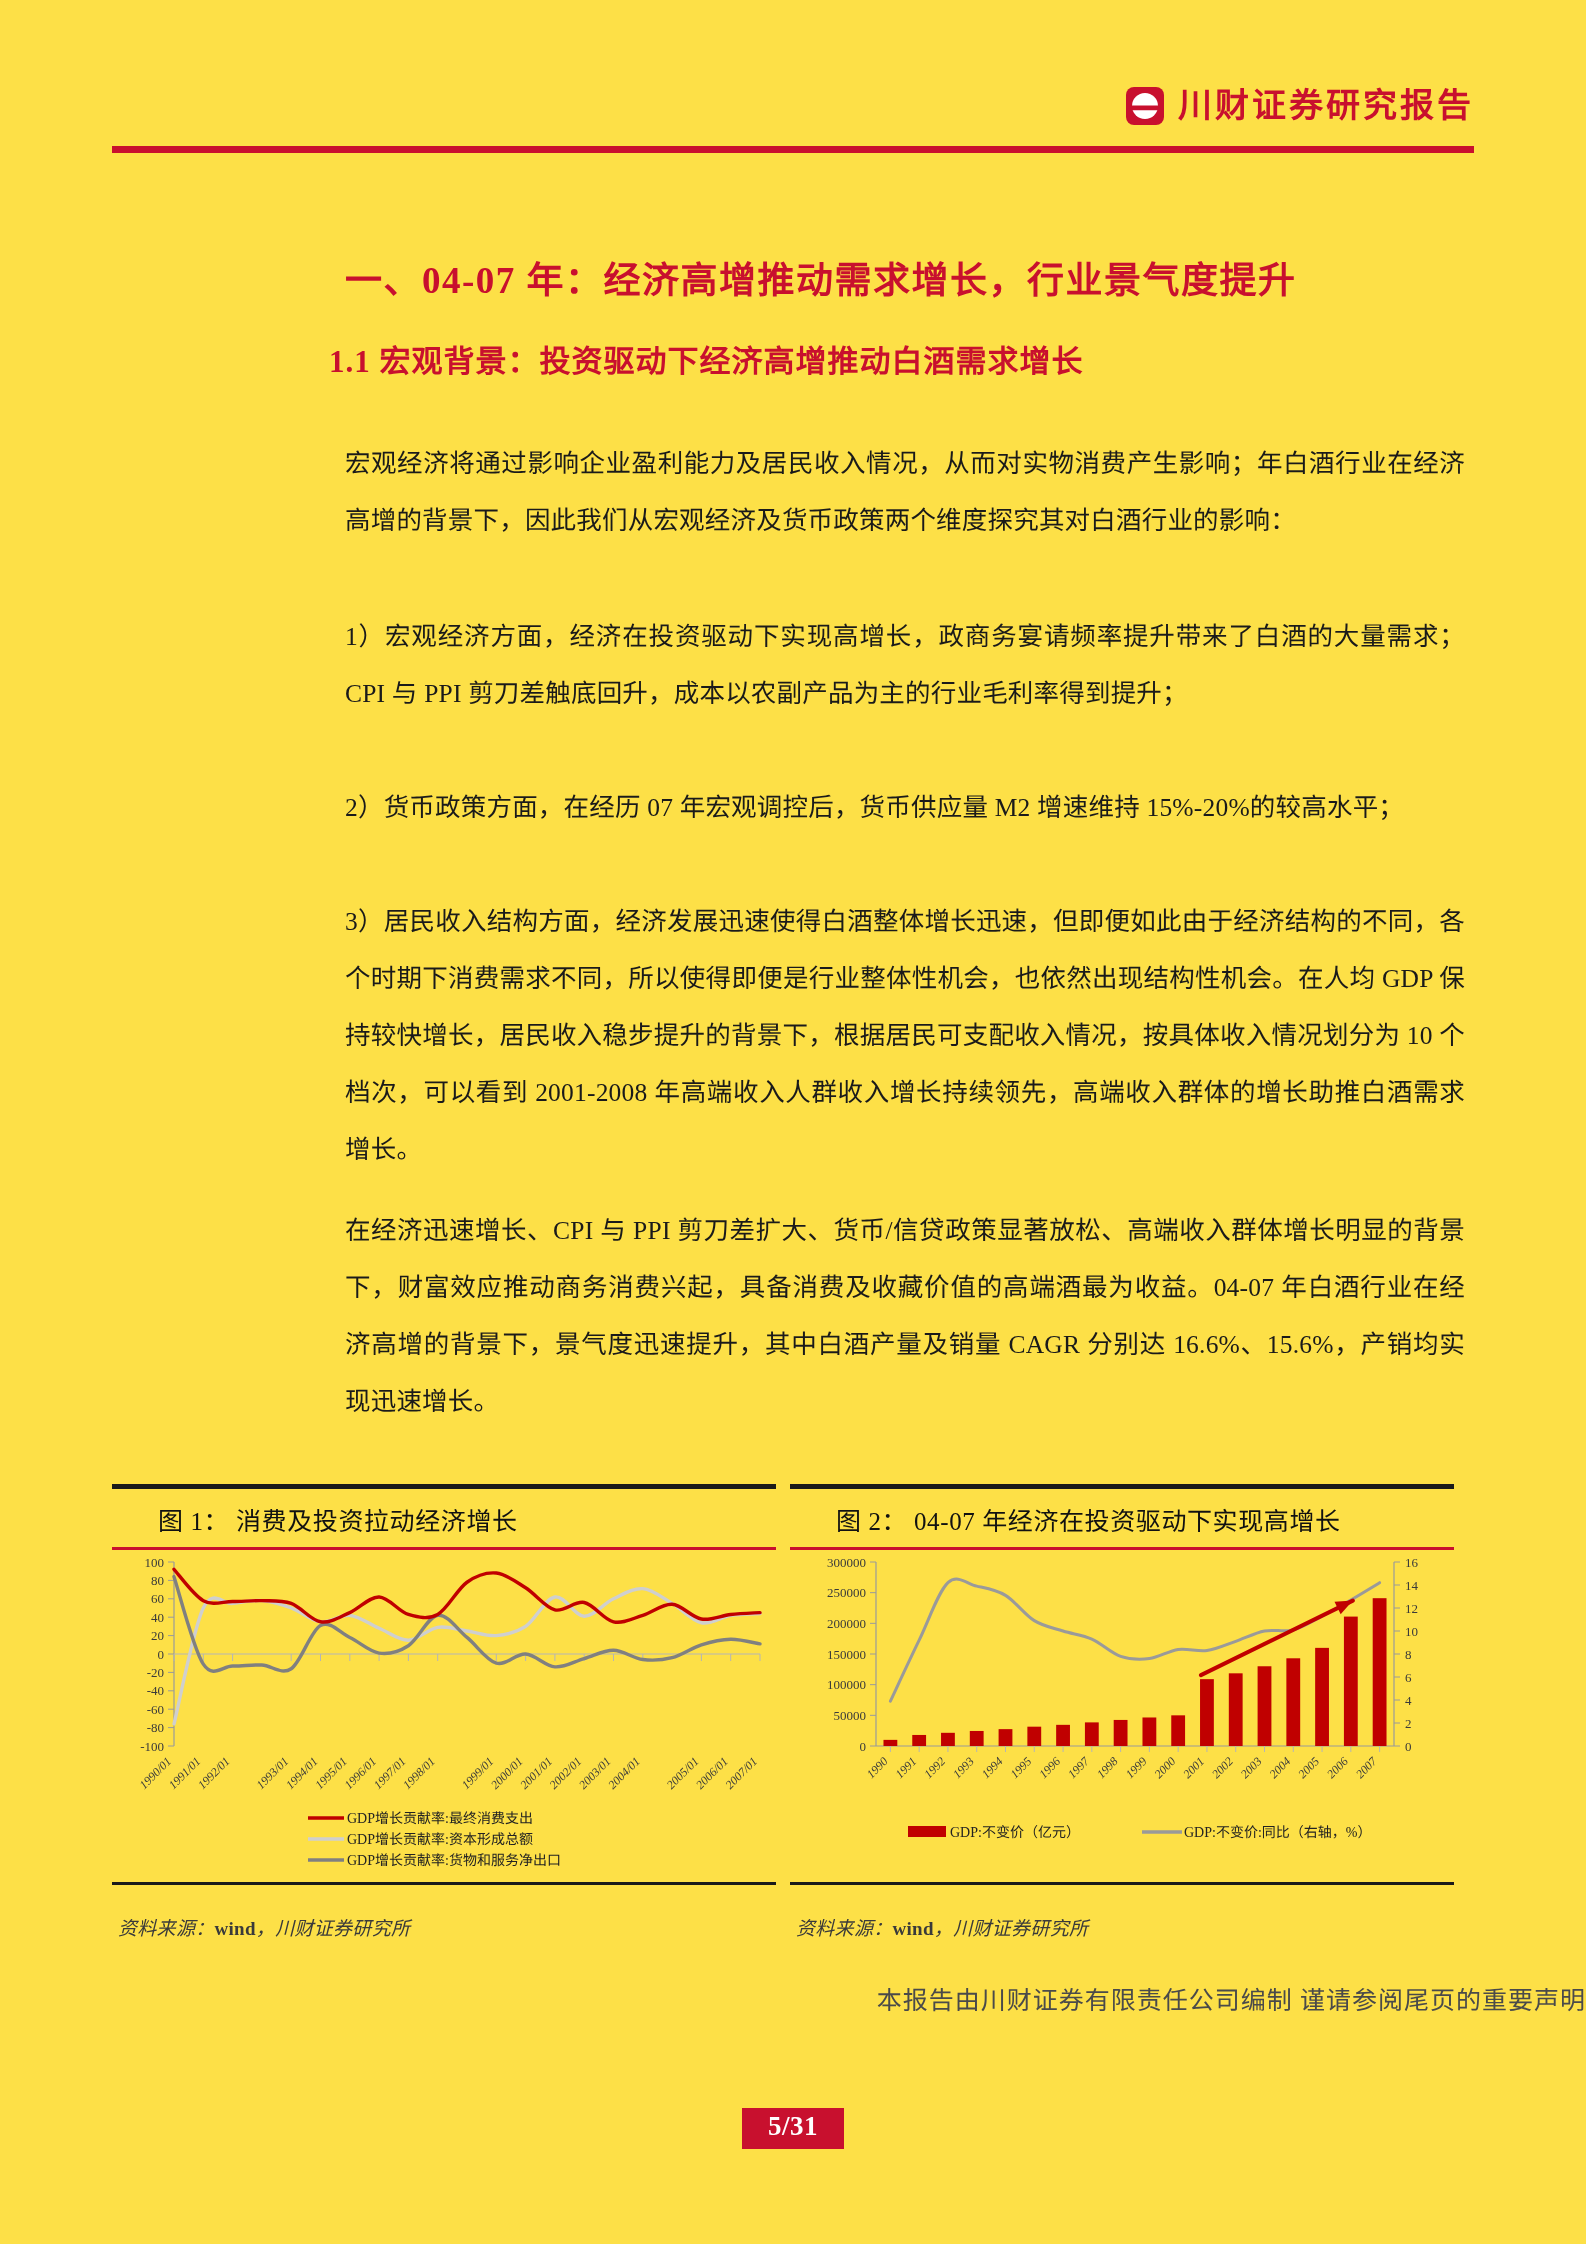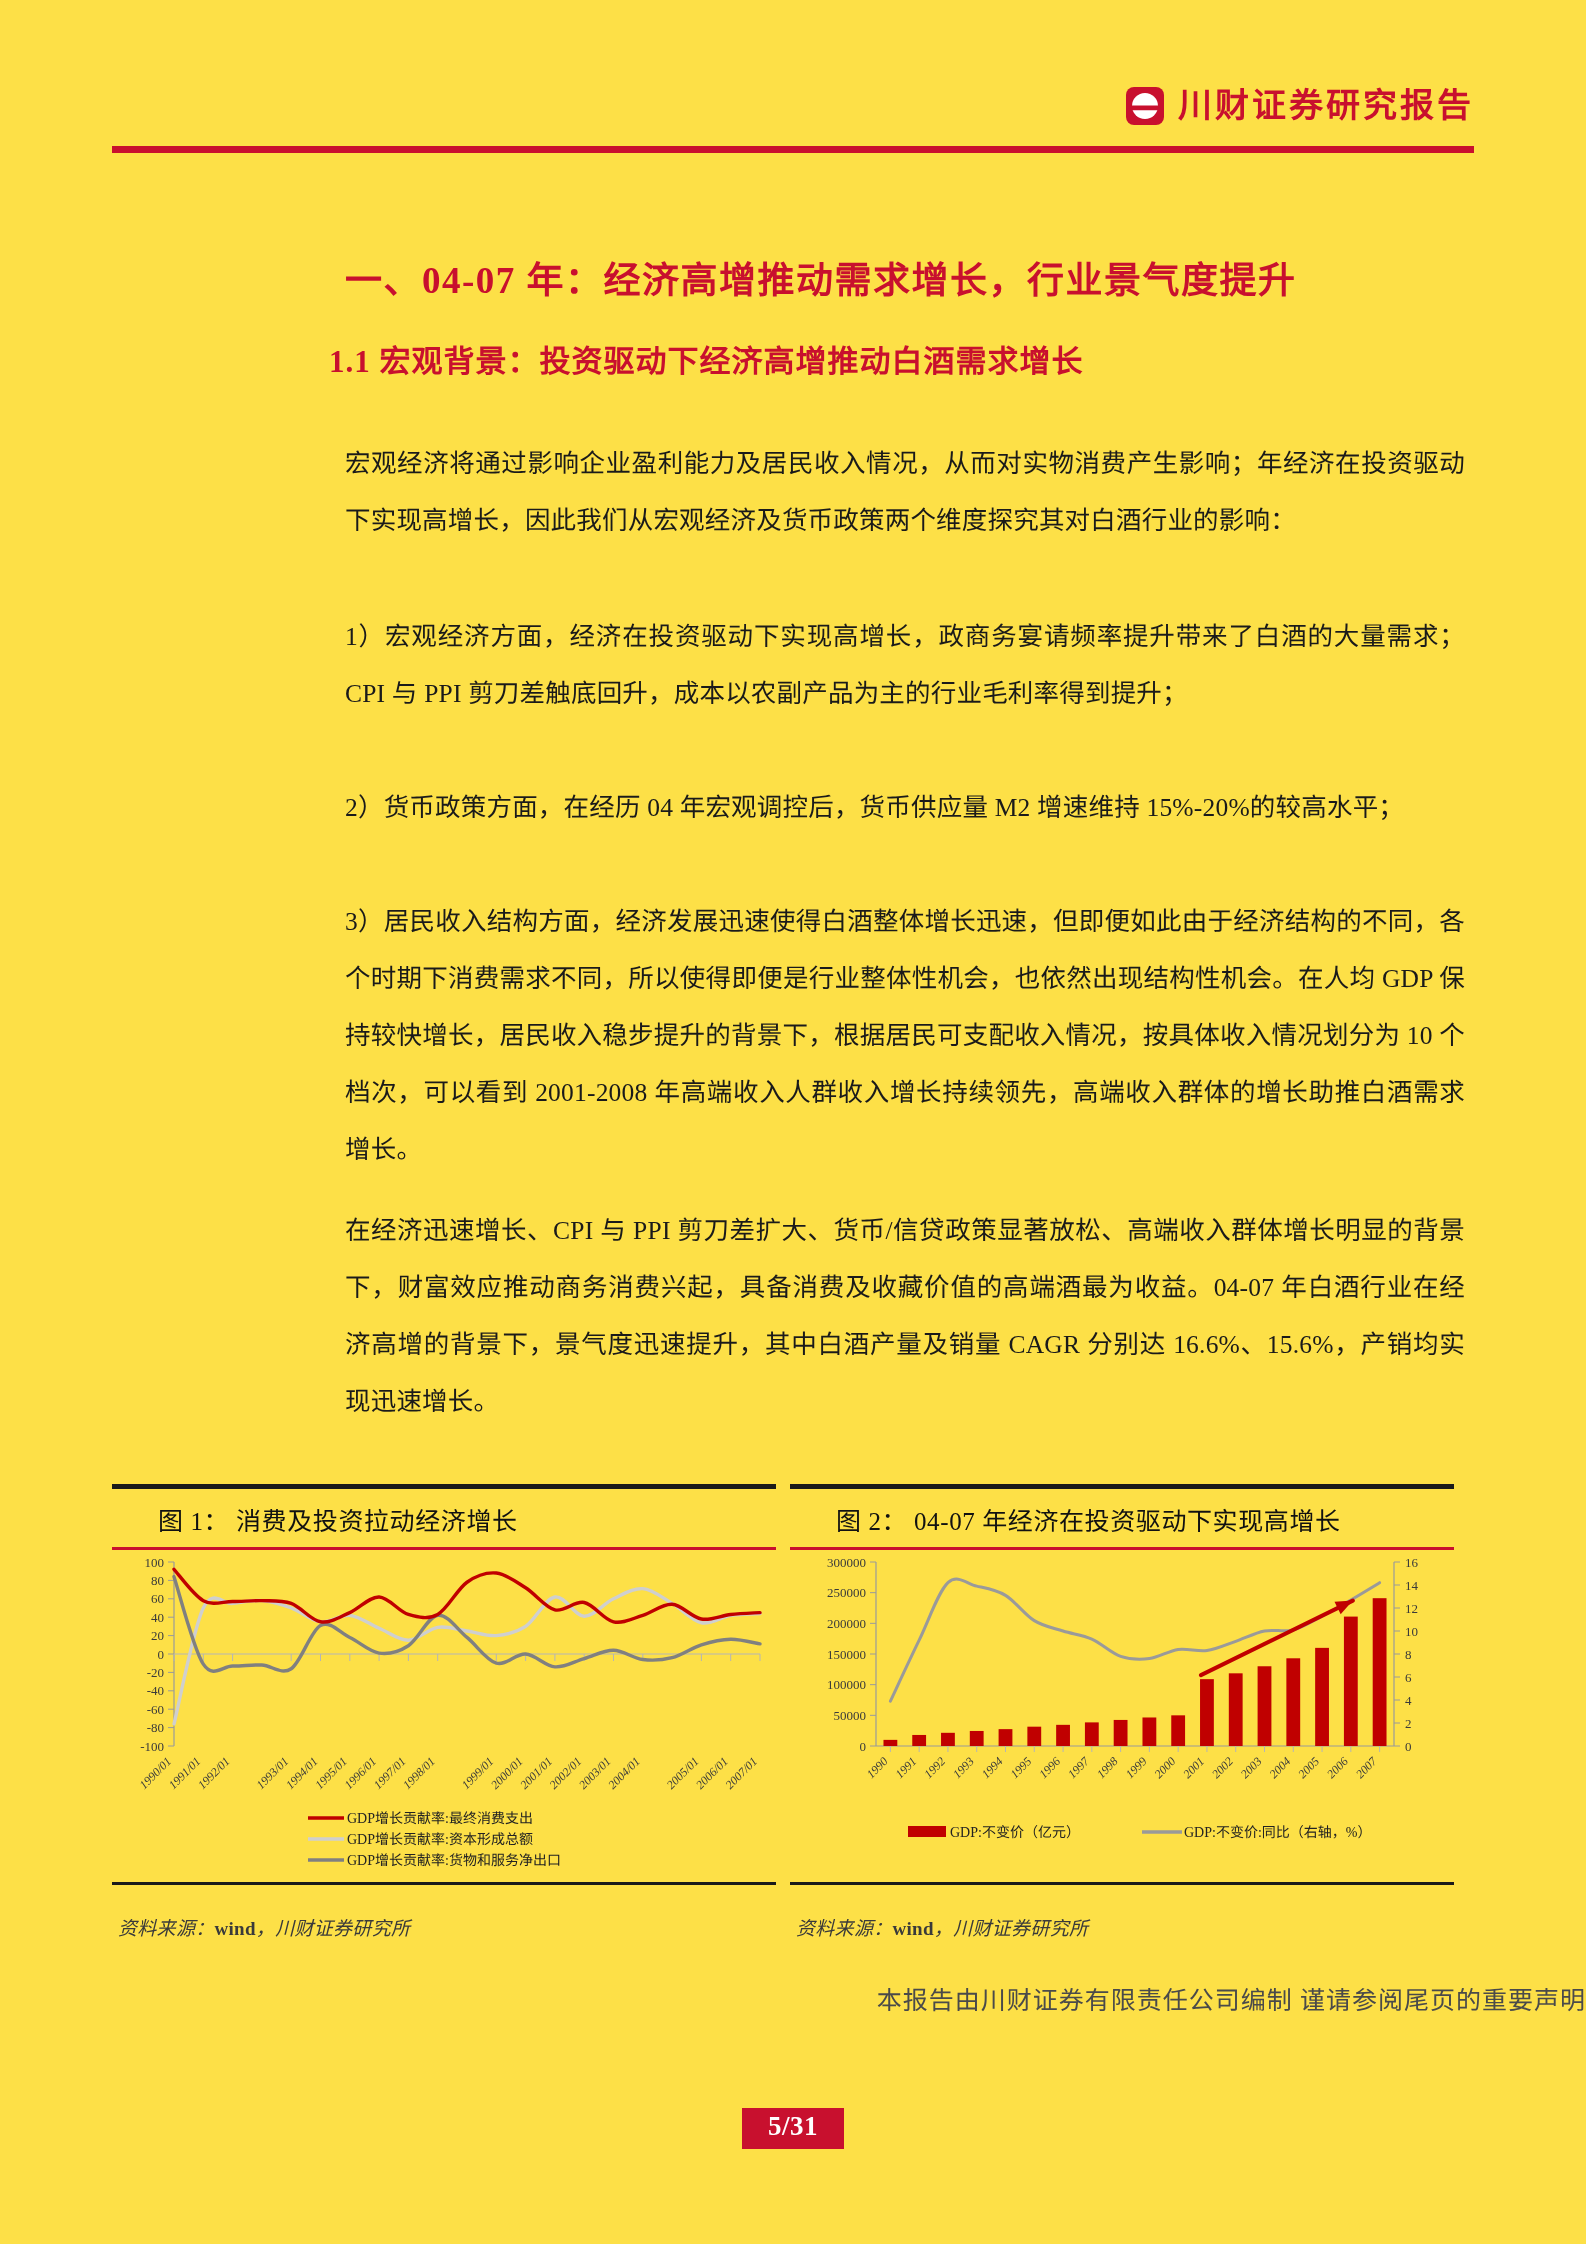--- a/index.html
+++ b/index.html
@@ -216,7 +216,7 @@
   <div class="h1">一、04-07 年：经济高增推动需求增长，行业景气度提升</div>
   <div class="h2">1.1 宏观背景：投资驱动下经济高增推动白酒需求增长</div>
 
-  <div class="body-block p0">宏观经济将通过影响企业盈利能力及居民收入情况，从而对实物消费产生影响；年经济在投资驱动下实现高增长，因此我们从宏观经济及货币政策两个维度探究其对白酒行业的影响：</div>
+  <div class="body-block p0">宏观经济将通过影响企业盈利能力及居民收入情况，从而对实物消费产生影响；年白酒行业在经济高增的背景下，因此我们从宏观经济及货币政策两个维度探究其对白酒行业的影响：</div>
   <div class="body-block p1">1）宏观经济方面，经济在投资驱动下实现高增长，政商务宴请频率提升带来了白酒的大量需求；CPI 与 PPI 剪刀差触底回升，成本以农副产品为主的行业毛利率得到提升；</div>
   <div class="body-block p2">2）货币政策方面，在经历 04 年宏观调控后，货币供应量 M2 增速维持 15%-20%的较高水平；</div>
   <div class="body-block p3">3）居民收入结构方面，经济发展迅速使得白酒整体增长迅速，但即便如此由于经济结构的不同，各个时期下消费需求不同，所以使得即便是行业整体性机会，也依然出现结构性机会。在人均 GDP 保持较快增长，居民收入稳步提升的背景下，根据居民可支配收入情况，按具体收入情况划分为 10 个档次，可以看到 2001-2008 年高端收入人群收入增长持续领先，高端收入群体的增长助推白酒需求增长。</div>

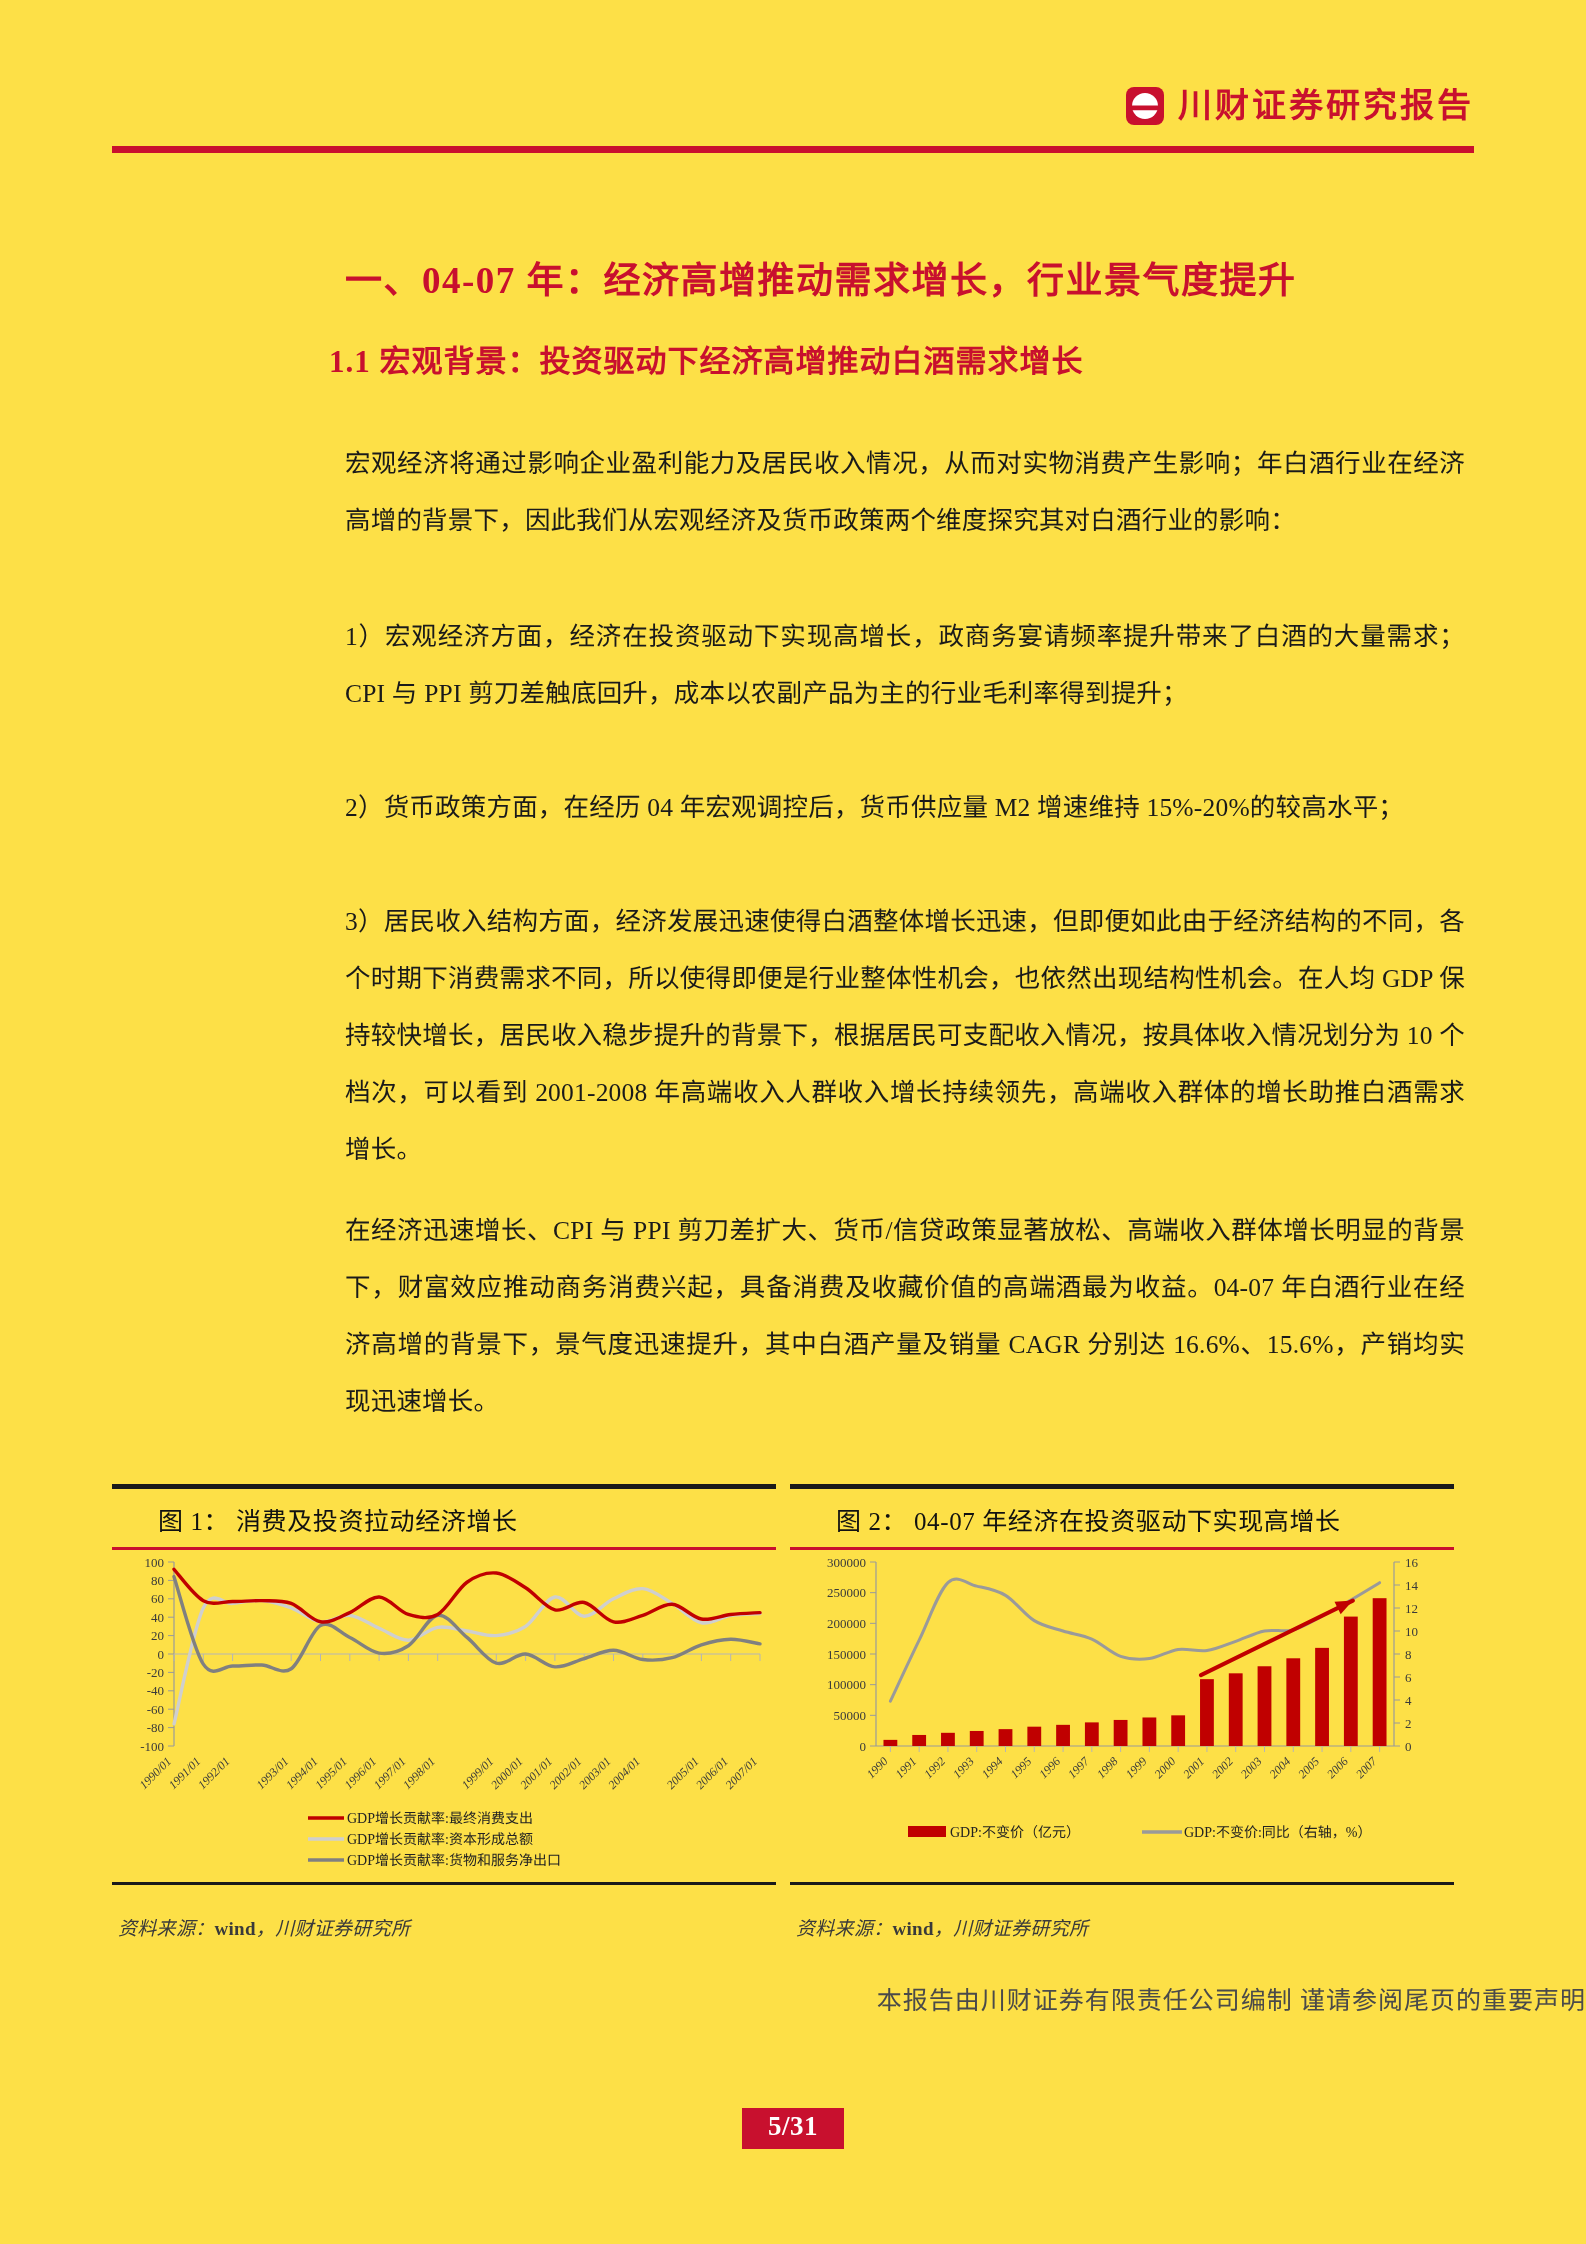--- a/index.html
+++ b/index.html
@@ -218,7 +218,7 @@
 
   <div class="body-block p0">宏观经济将通过影响企业盈利能力及居民收入情况，从而对实物消费产生影响；年白酒行业在经济高增的背景下，因此我们从宏观经济及货币政策两个维度探究其对白酒行业的影响：</div>
   <div class="body-block p1">1）宏观经济方面，经济在投资驱动下实现高增长，政商务宴请频率提升带来了白酒的大量需求；CPI 与 PPI 剪刀差触底回升，成本以农副产品为主的行业毛利率得到提升；</div>
-  <div class="body-block p2">2）货币政策方面，在经历 04 年宏观调控后，货币供应量 M2 增速维持 15%-20%的较高水平；</div>
+  <div class="body-block p2">2）货币政策方面，在经历 07 年宏观调控后，货币供应量 M2 增速维持 15%-20%的较高水平；</div>
   <div class="body-block p3">3）居民收入结构方面，经济发展迅速使得白酒整体增长迅速，但即便如此由于经济结构的不同，各个时期下消费需求不同，所以使得即便是行业整体性机会，也依然出现结构性机会。在人均 GDP 保持较快增长，居民收入稳步提升的背景下，根据居民可支配收入情况，按具体收入情况划分为 10 个档次，可以看到 2001-2008 年高端收入人群收入增长持续领先，高端收入群体的增长助推白酒需求增长。</div>
   <div class="body-block p4">在经济迅速增长、CPI 与 PPI 剪刀差扩大、货币/信贷政策显著放松、高端收入群体增长明显的背景下，财富效应推动商务消费兴起，具备消费及收藏价值的高端酒最为收益。04-07 年白酒行业在经济高增的背景下，景气度迅速提升，其中白酒产量及销量 CAGR 分别达 16.6%、15.6%，产销均实现迅速增长。</div>
 

